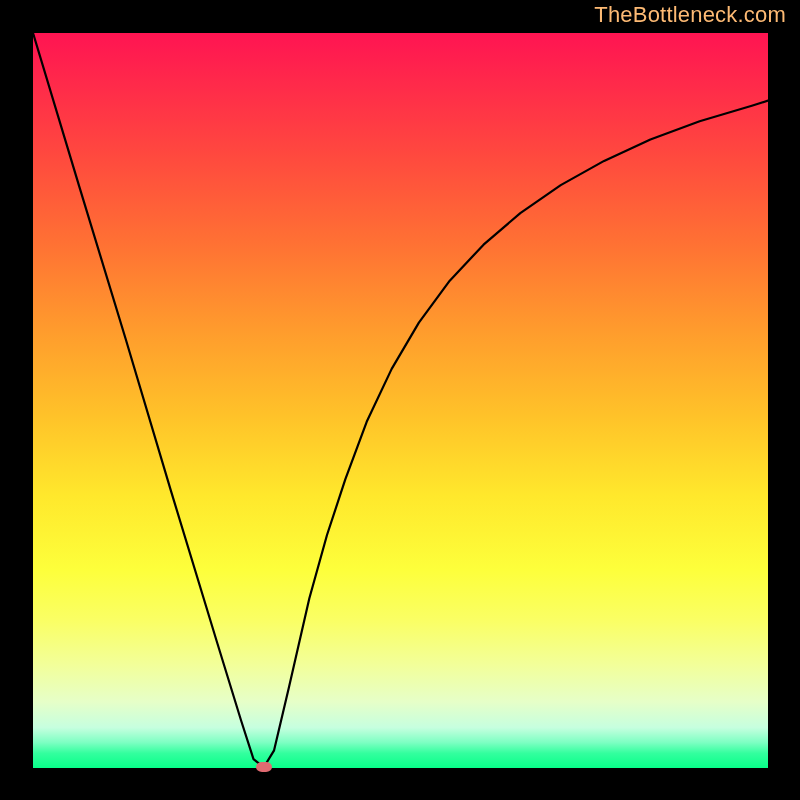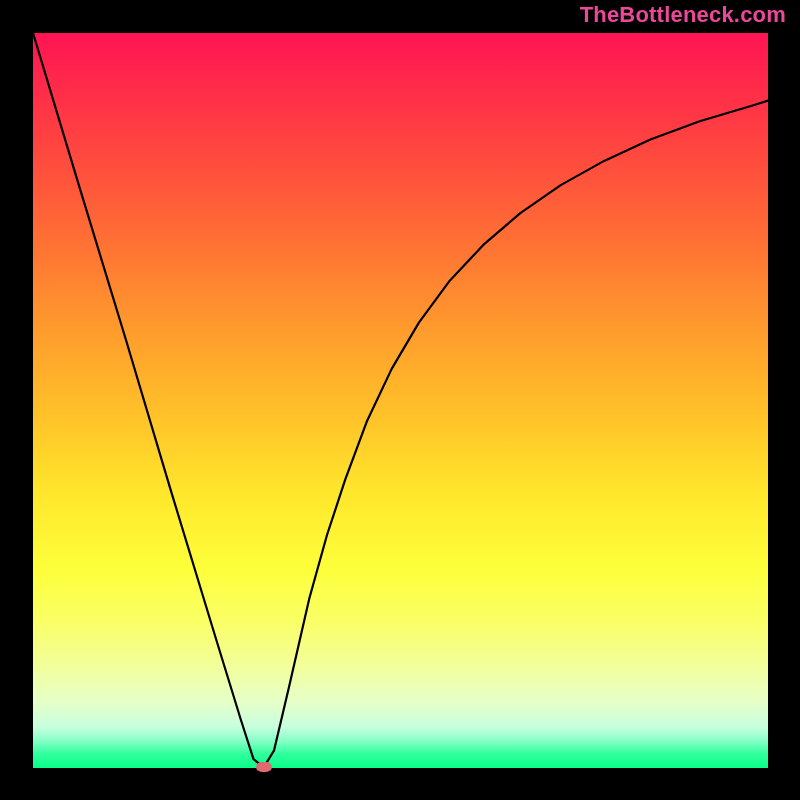--- a/index.html
+++ b/index.html
@@ -21,9 +21,9 @@
     position: absolute;
     top: 2px;
     right: 14px;
-    color: #ec4899;
+    color: #fdba74;
     font-size: 22px;
-    font-weight: 700;
+    font-weight: 400;
     letter-spacing: 0.2px;
     z-index: 10;
   }

